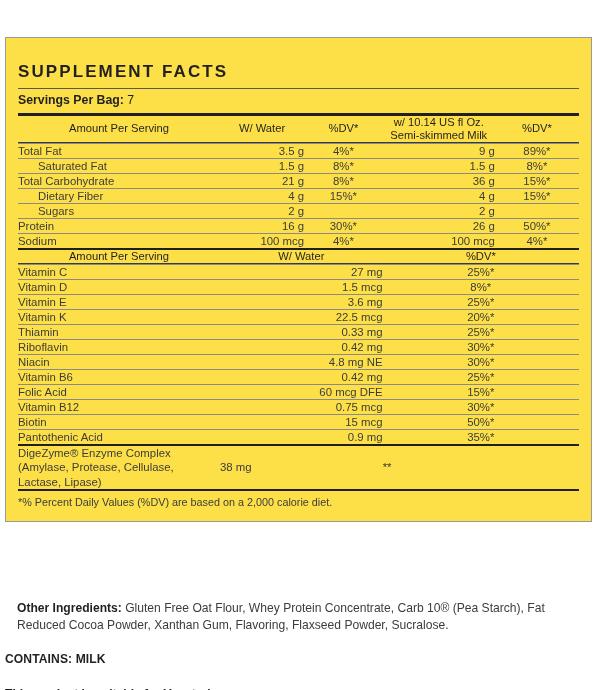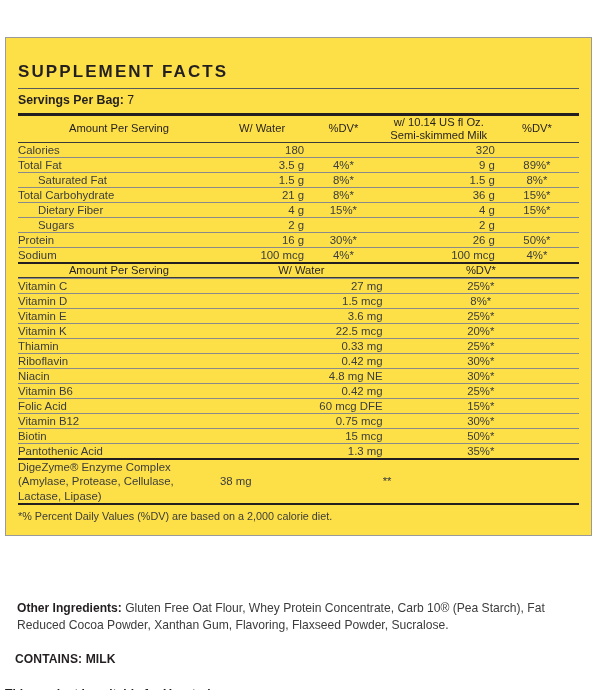--- a/index.html
+++ b/index.html
@@ -162,13 +162,6 @@
           <col style="width:15%">
       </colgroup>
       <tbody id="main-rows">
-          <tr class="r first">
-            <td class="name">Calories</td>
-            <td class="num">180</td>
-            <td class="ctr"></td>
-            <td class="num">320</td>
-            <td class="ctr"></td>
-          </tr>
           <tr class="r">
             <td class="name">Total Fat</td>
             <td class="num">3.5 g</td>

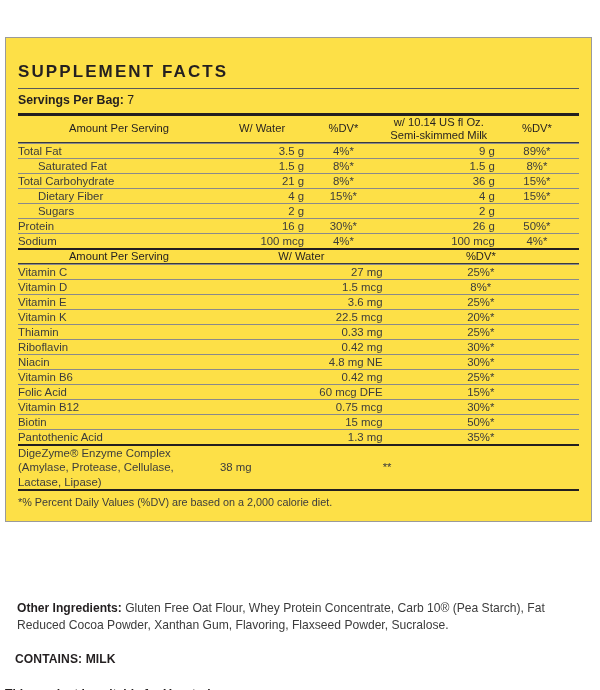--- a/index.html
+++ b/index.html
@@ -297,7 +297,7 @@
           </tr>
           <tr class="r">
             <td class="name">Pantothenic Acid</td>
-            <td class="num">1.3 mg</td>
+            <td class="num">0.9 mg</td>
             <td class="ctr">35%*</td>
           </tr>
         </tbody>

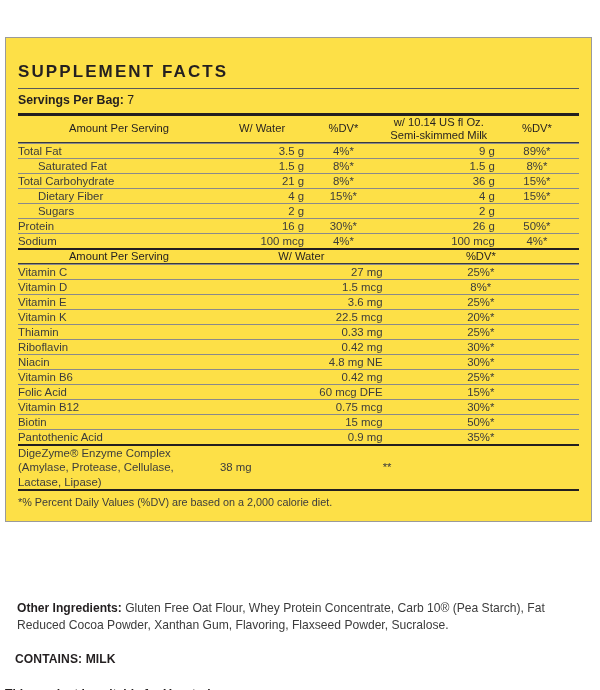--- a/index.html
+++ b/index.html
@@ -110,7 +110,7 @@
   }
   .below .b{font-weight:bold;color:#231f20;}
   .oi{margin:0 0 0 12px;}
-  .contains{margin:18px 0 0 10px;font-weight:bold;color:#231f20;font-size:12.1px;letter-spacing:0.1px;}
+  .contains{margin:18px 0 0 0;font-weight:bold;color:#231f20;font-size:12.1px;letter-spacing:0.1px;}
   .veg{margin:18px 0 0 0;font-weight:bold;color:#231f20;font-size:12.1px;}
 </style>
 </head>

